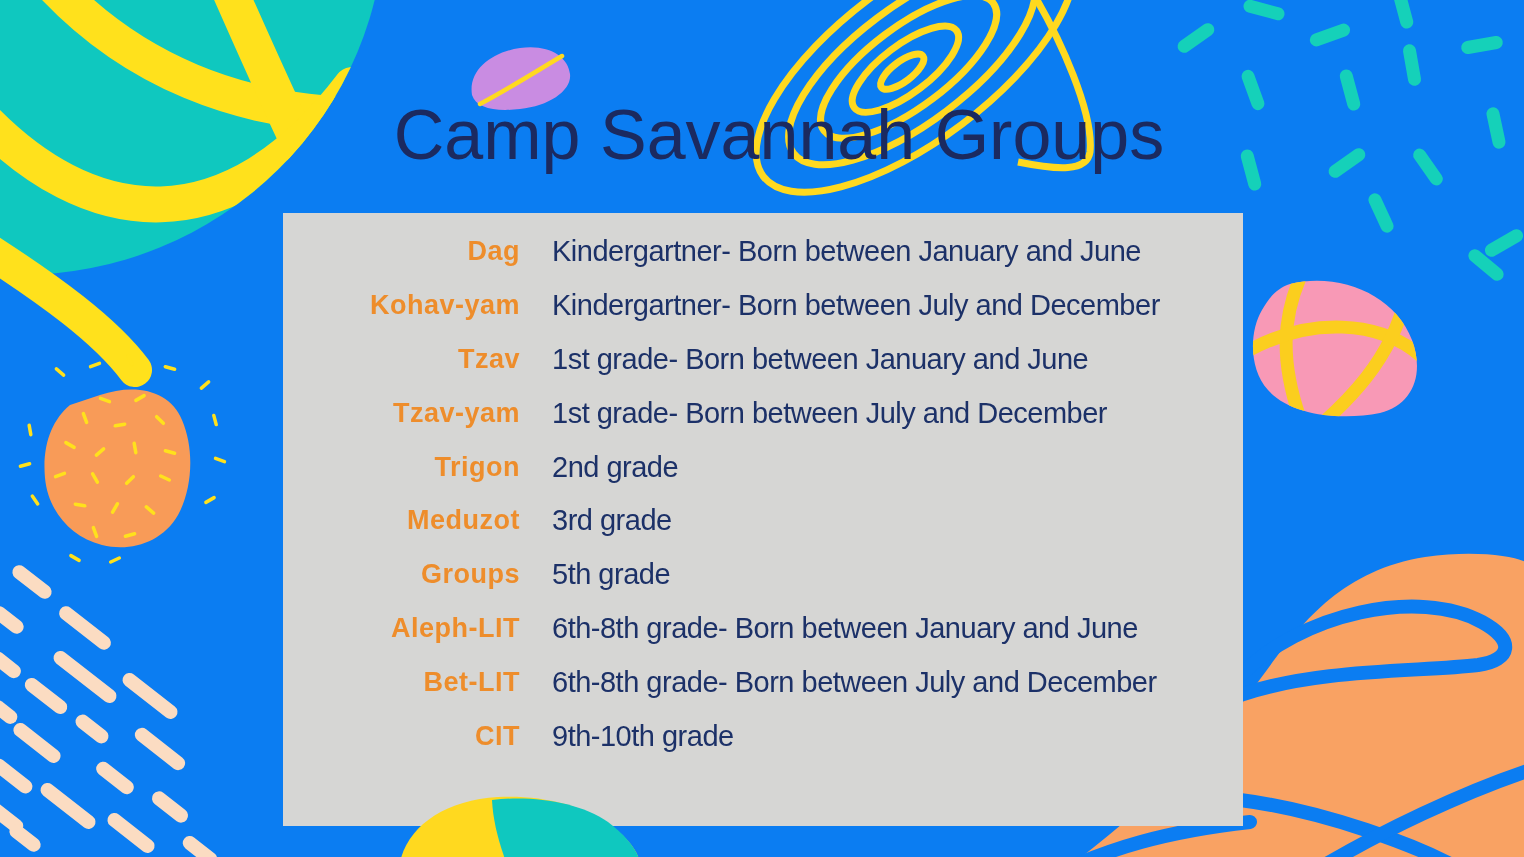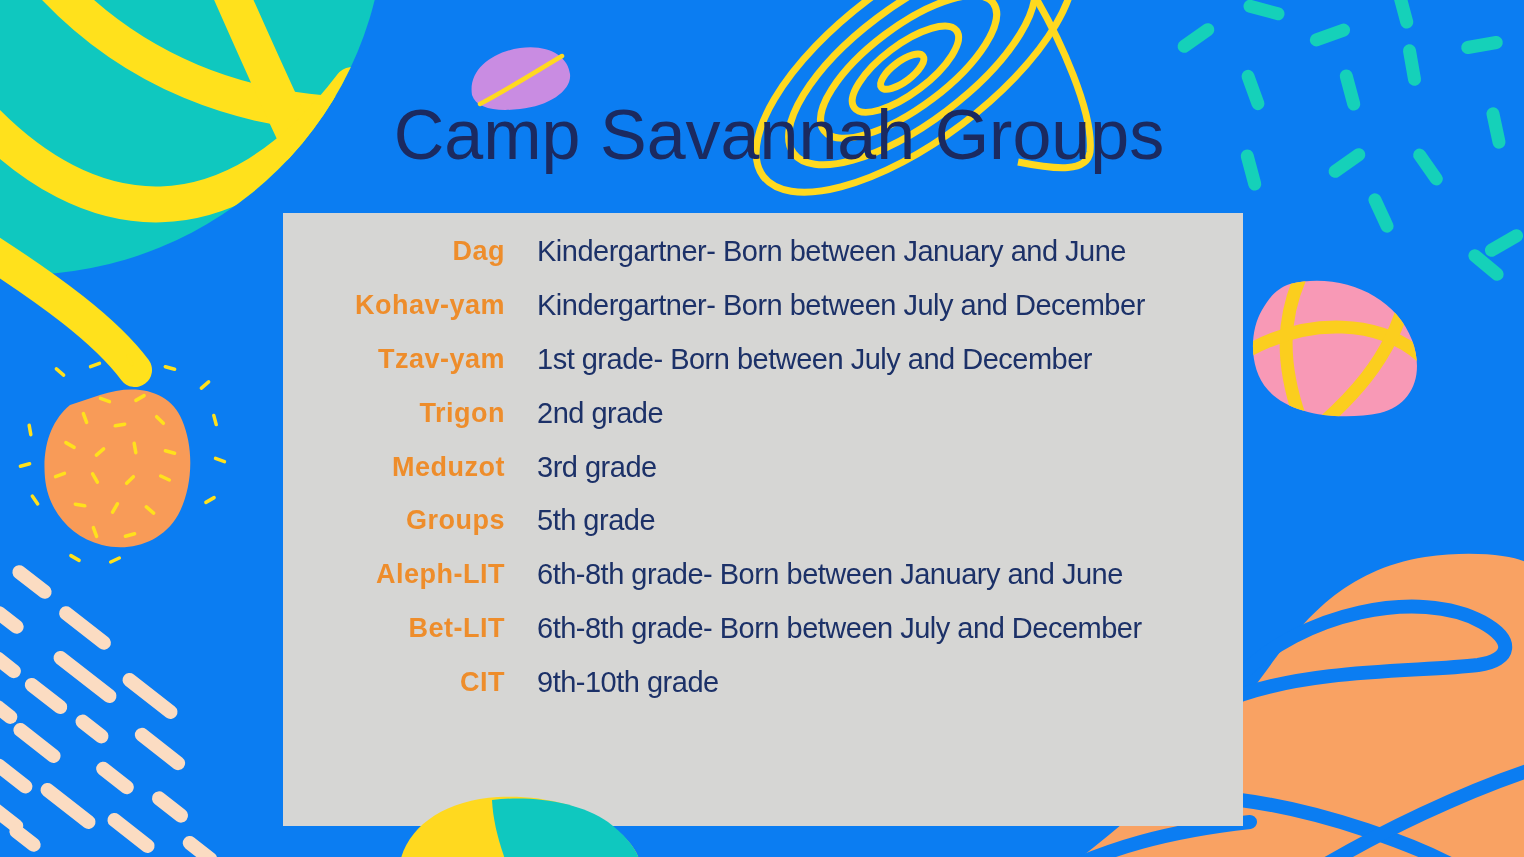--- a/index.html
+++ b/index.html
@@ -12,7 +12,7 @@
   .fg-svg{z-index:2;}
   .panel{
     position:absolute;left:283px;top:213px;width:960px;height:613px;
-    background:#D6D6D4;z-index:1;box-sizing:border-box;padding-top:12px;
+    background:#D6D6D4;z-index:1;box-sizing:border-box;padding-top:12px;padding-left:15px;
   }
   .row{
     display:grid;grid-template-columns:222px 1fr;column-gap:32px;

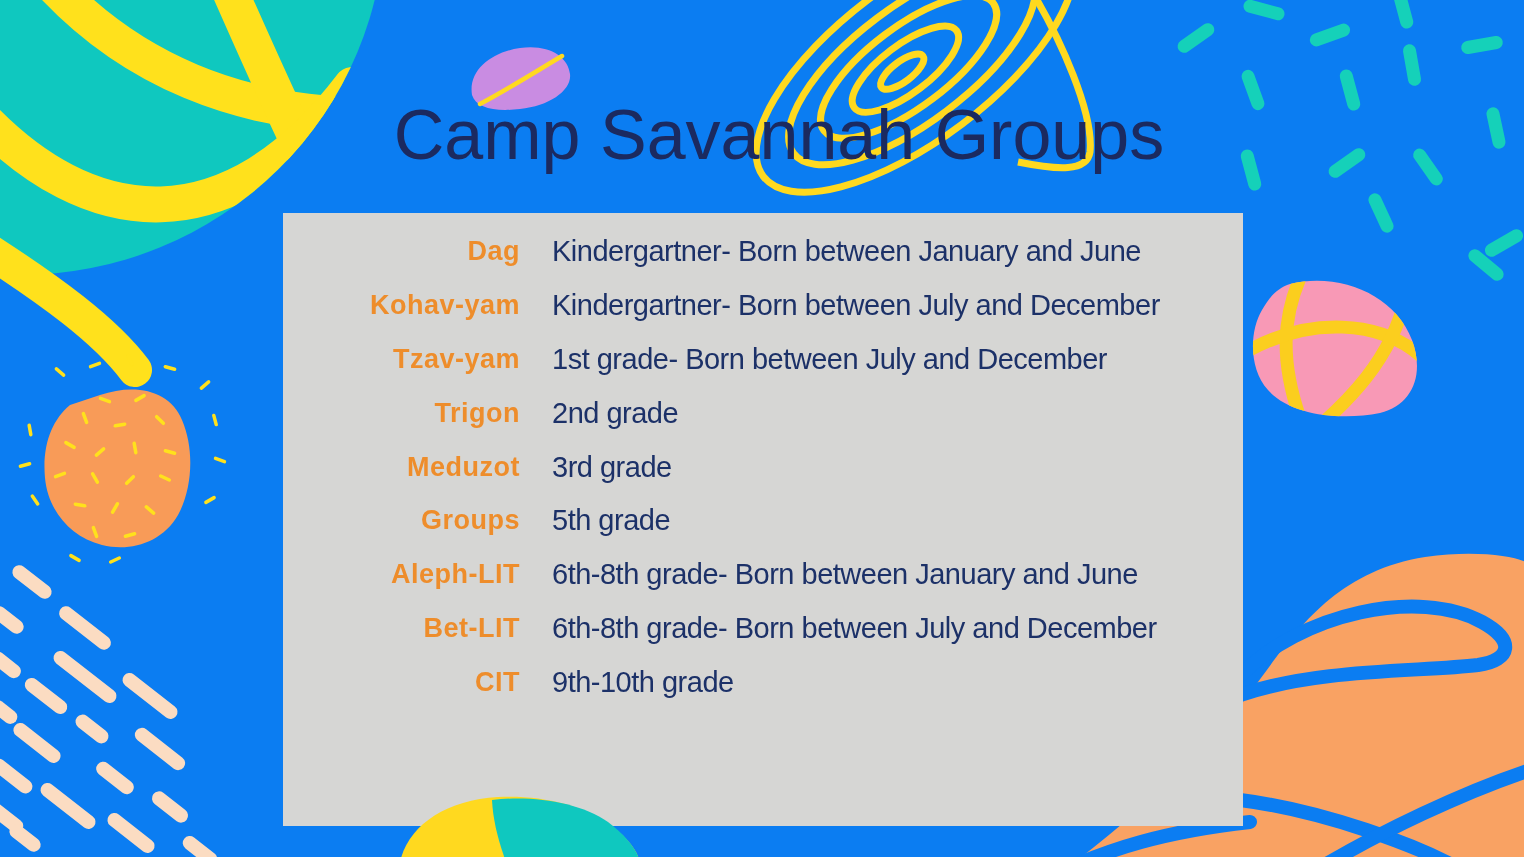--- a/index.html
+++ b/index.html
@@ -317,6 +317,10 @@
       <span class="gdesc">Kindergartner- Born between July and December</span>
     </div>
     <div class="row">
+      <span class="gname">Tzav</span>
+      <span class="gdesc">1st grade- Born between January and June</span>
+    </div>
+    <div class="row">
       <span class="gname">Tzav-yam</span>
       <span class="gdesc">1st grade- Born between July and December</span>
     </div>

